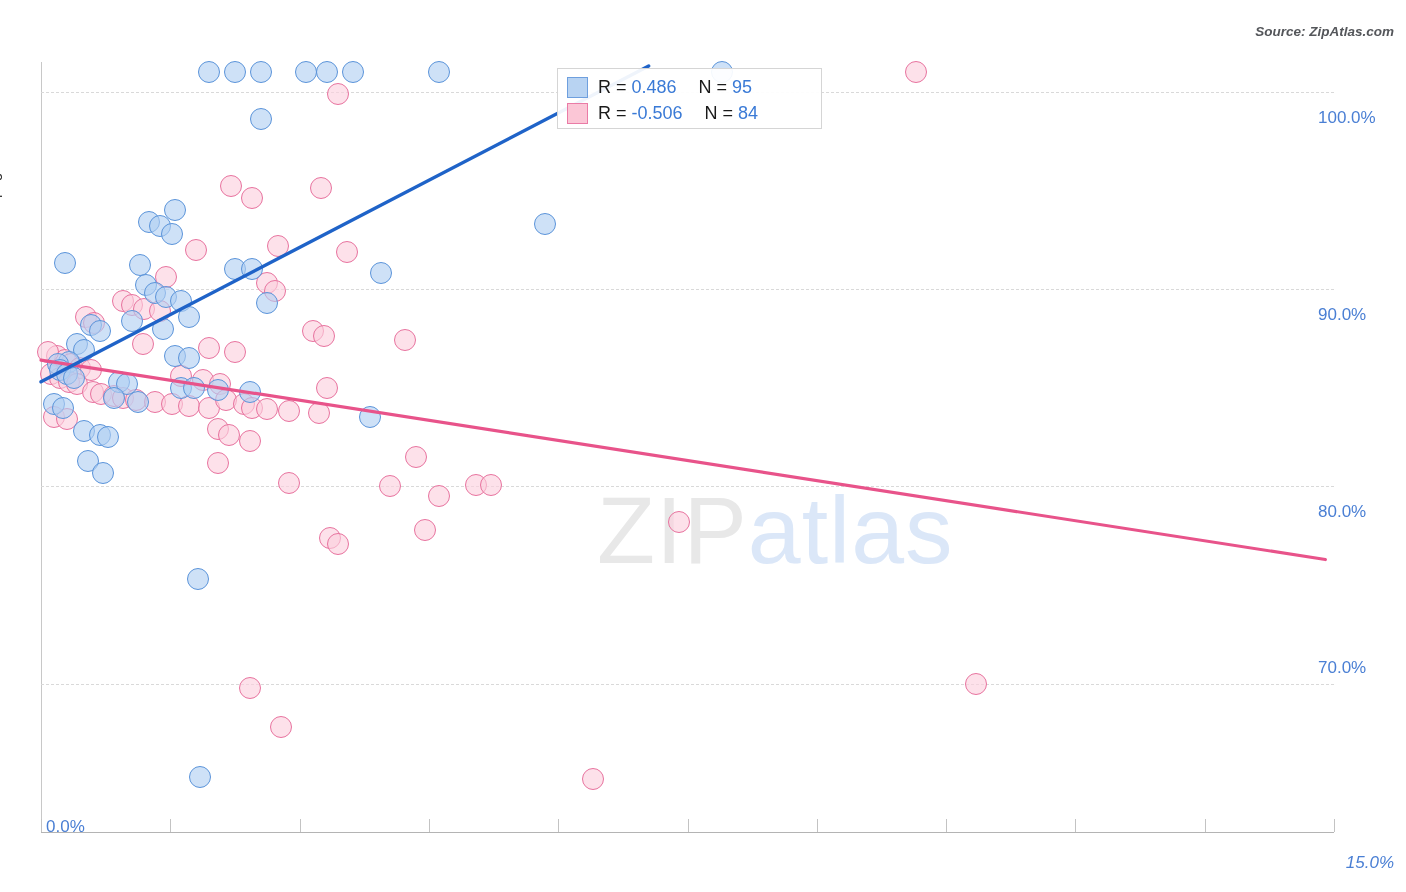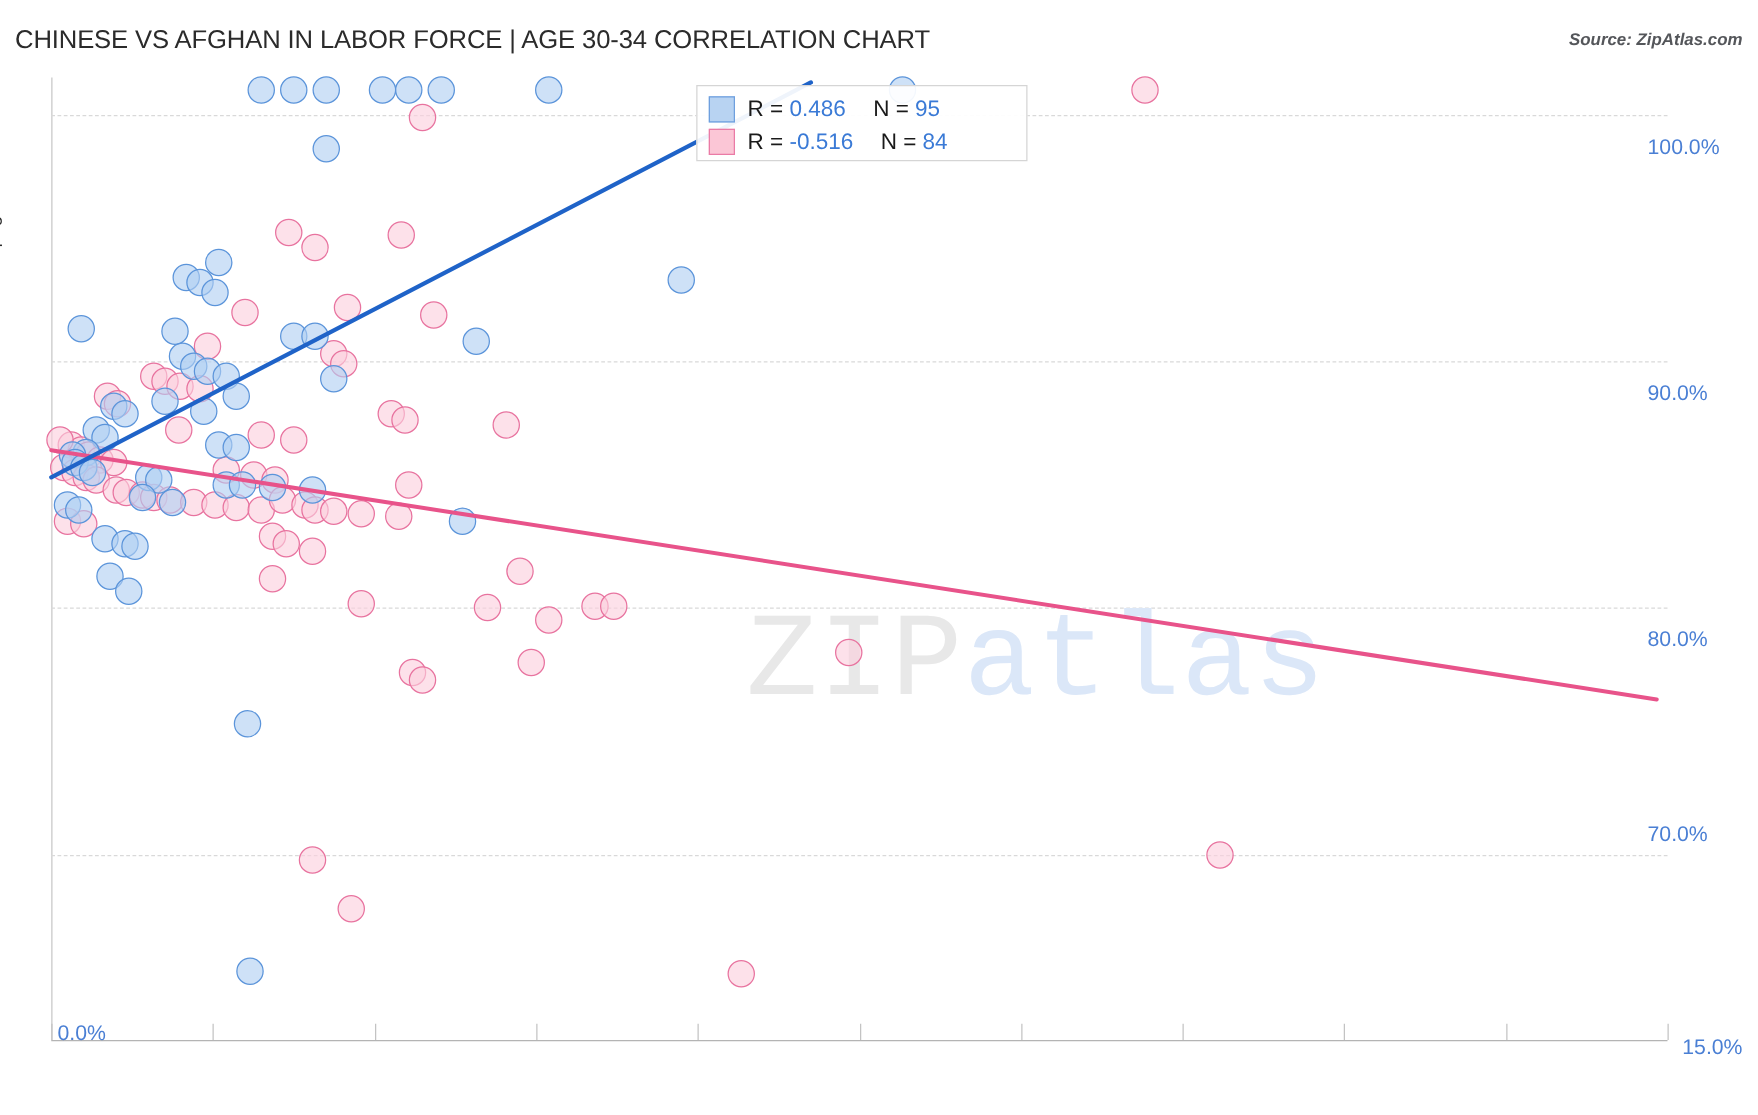--- a/index.html
+++ b/index.html
@@ -208,7 +208,6 @@
 
 <div id="root">
 
-  <div id="chart-title">CHINESE VS AFGHAN IN LABOR FORCE | AGE 30-34 CORRELATION CHART</div>
   <div id="source-label">Source: ZipAtlas.com</div>
 
   <div id="axis-left"></div>

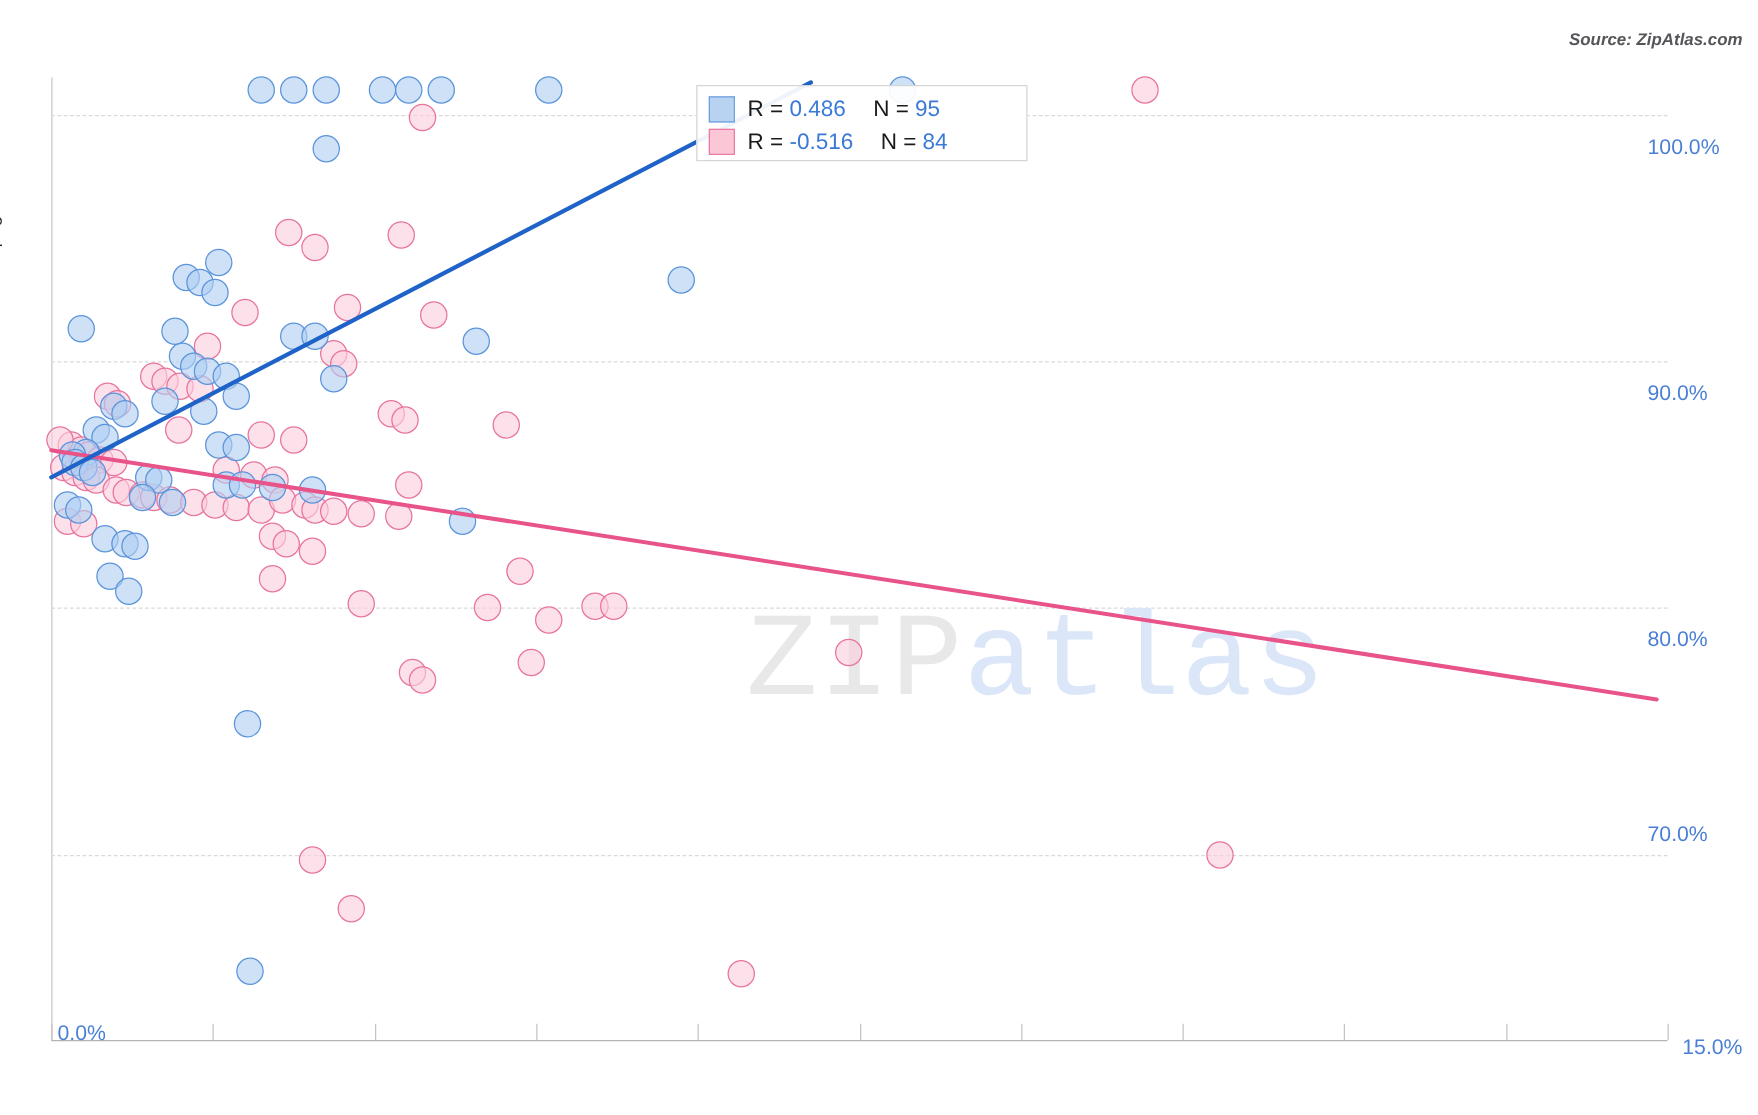--- a/index.html
+++ b/index.html
@@ -396,7 +396,7 @@
     <div class="stats-row">
       <span class="swatch afghans"></span>
       <span class="stat-label">R =</span>
-      <span class="stat-val">-0.516</span>
+      <span class="stat-val">-0.506</span>
       <span class="stat-gap"></span>
       <span class="stat-label">N =</span>
       <span class="stat-val">84</span>

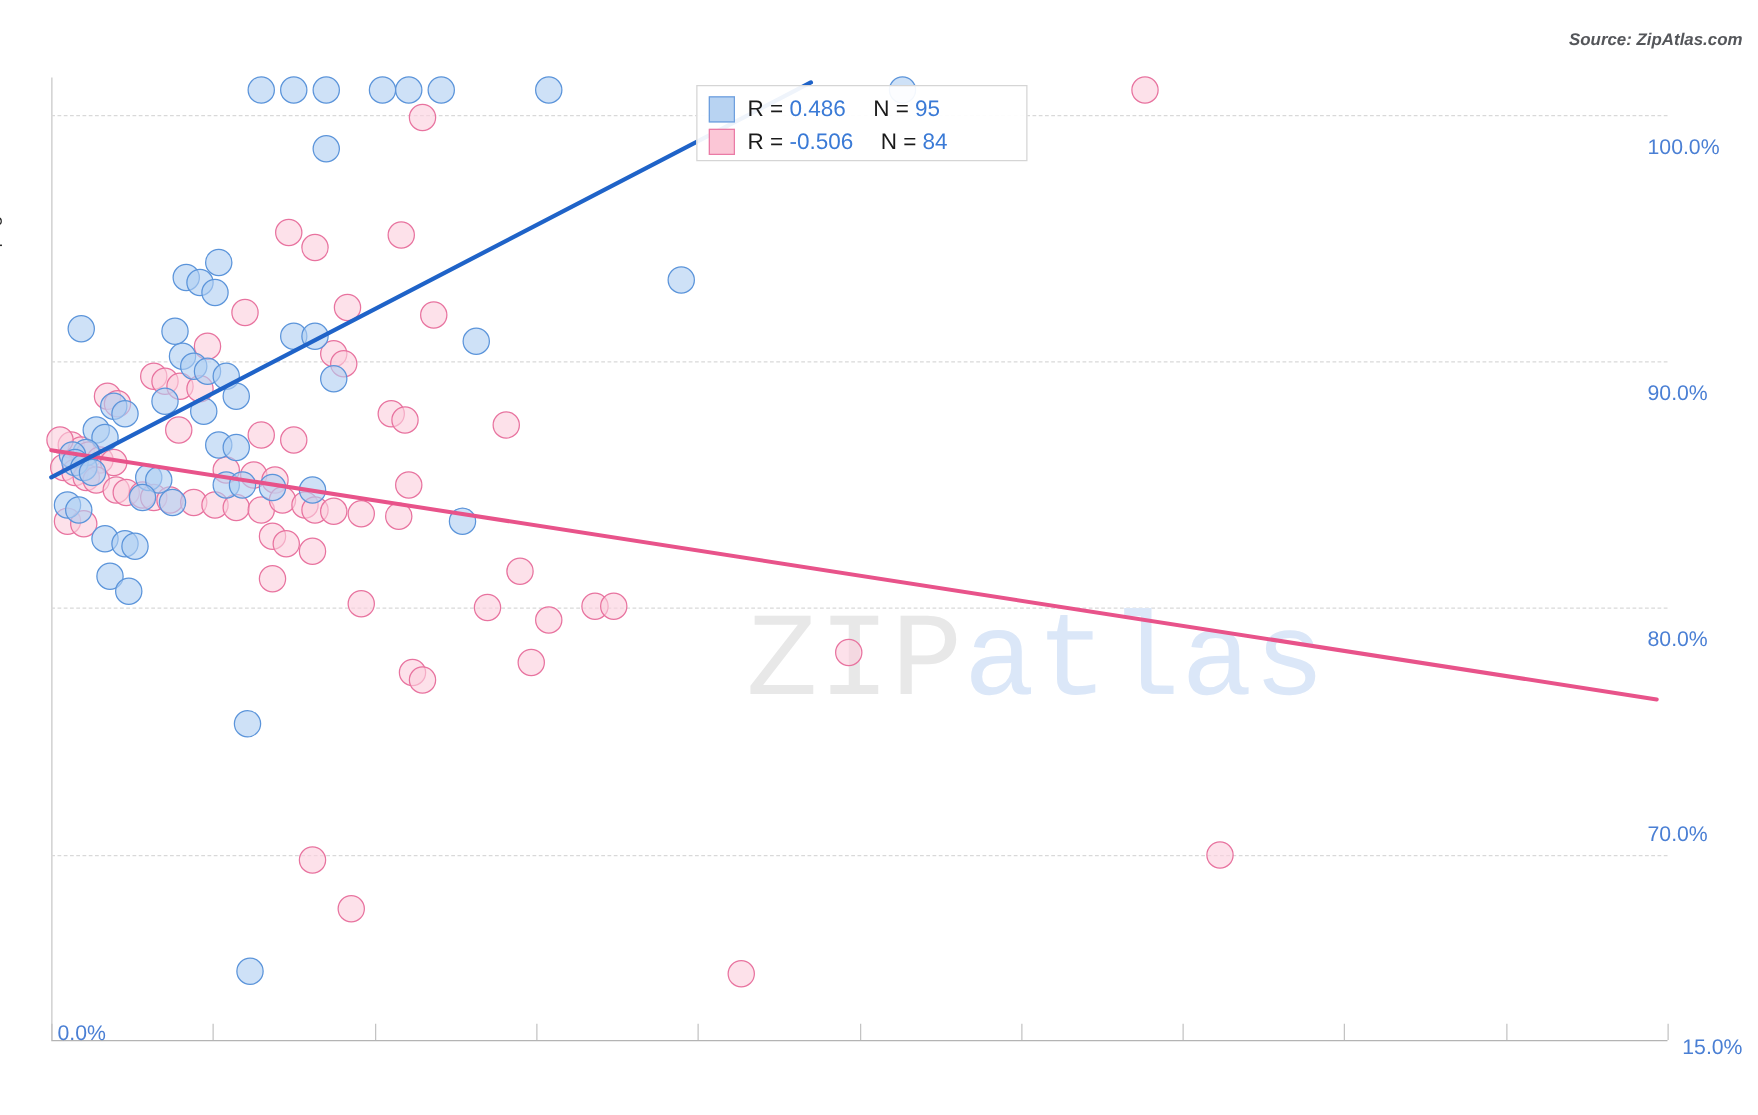--- a/index.html
+++ b/index.html
@@ -106,7 +106,7 @@
     position: absolute;
     left: 556px;
     top: 414px;
-    font-family: Liberation Mono, monospace;
+    font-family: Liberation Sans, sans-serif;
     font-size: 95px;
     letter-spacing: 1px;
     pointer-events: none;

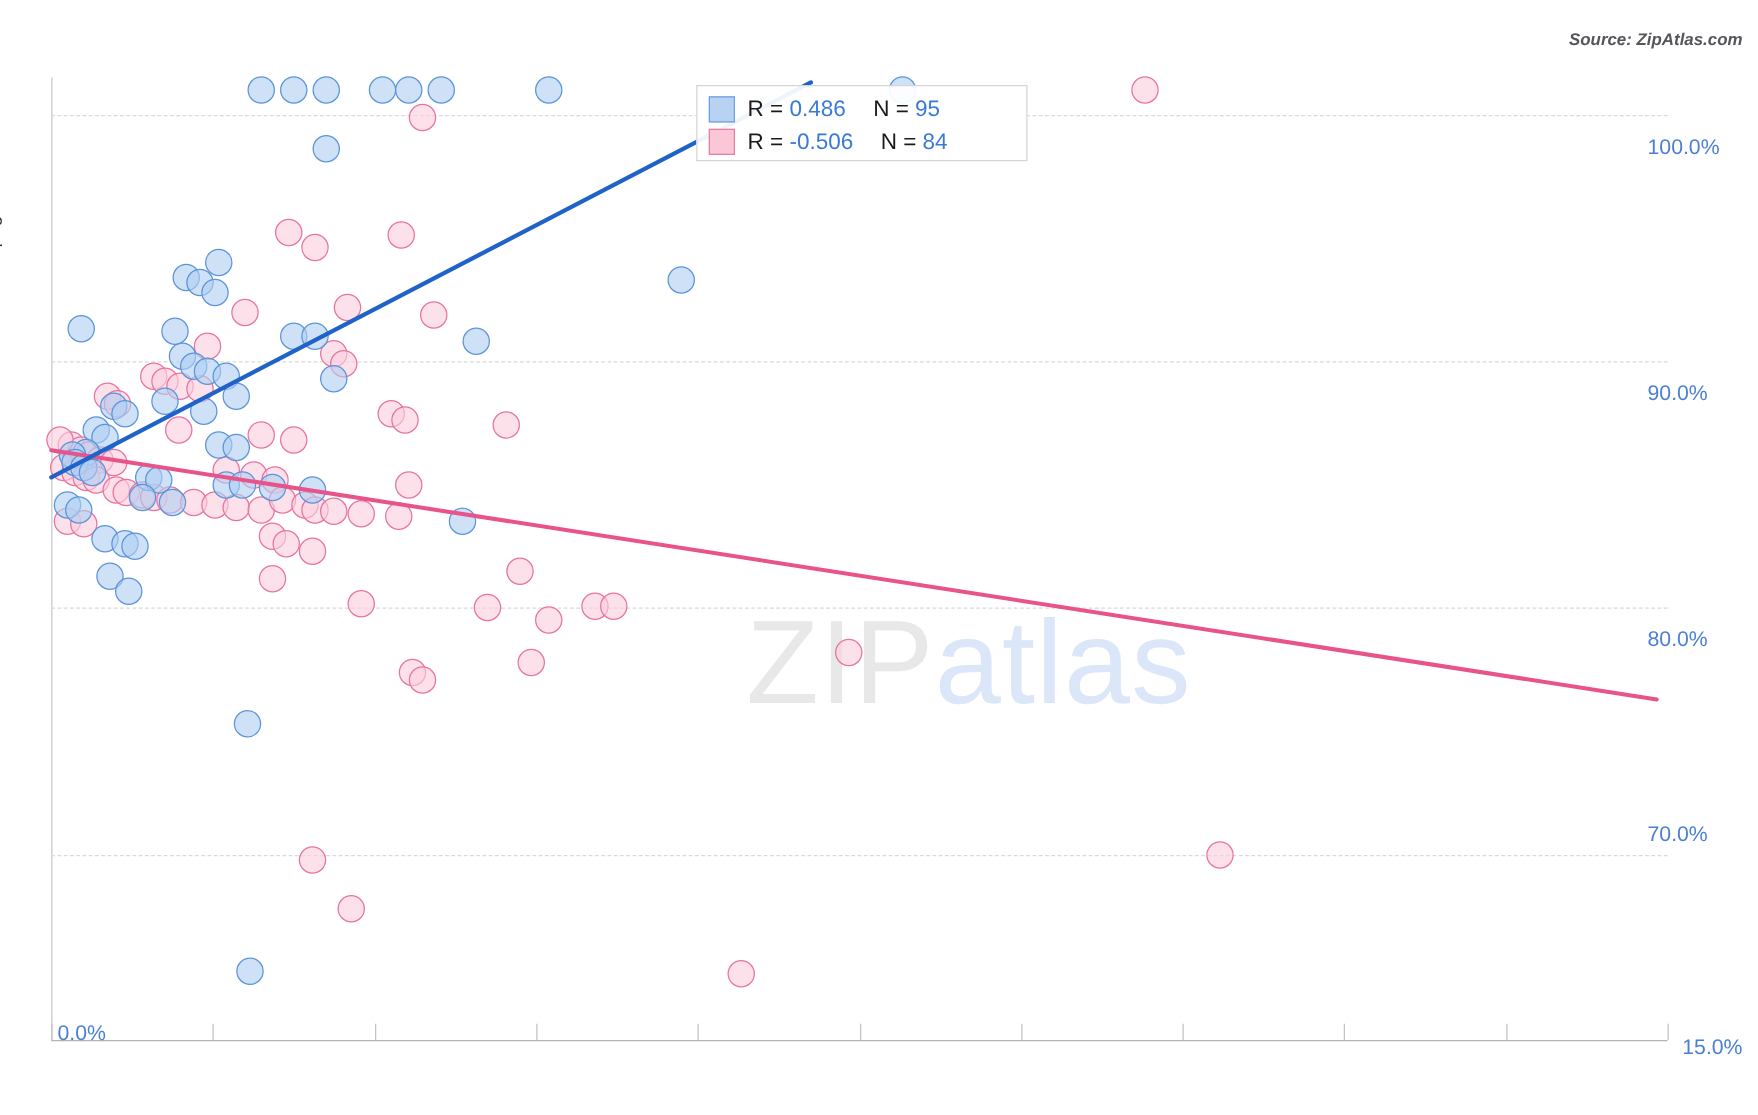--- a/index.html
+++ b/index.html
@@ -382,7 +382,7 @@
     </div>
 
   <div class="xtick-label" style="left:46px; top:817px;">0.0%</div>
-  <div class="xtick-label" style="right:12px; top:828px;">15.0%</div>
+  <div class="xtick-label" style="right:12px; top:853px;font-style:italic;">15.0%</div>
 
   <div id="stats-box">
     <div class="stats-row">

